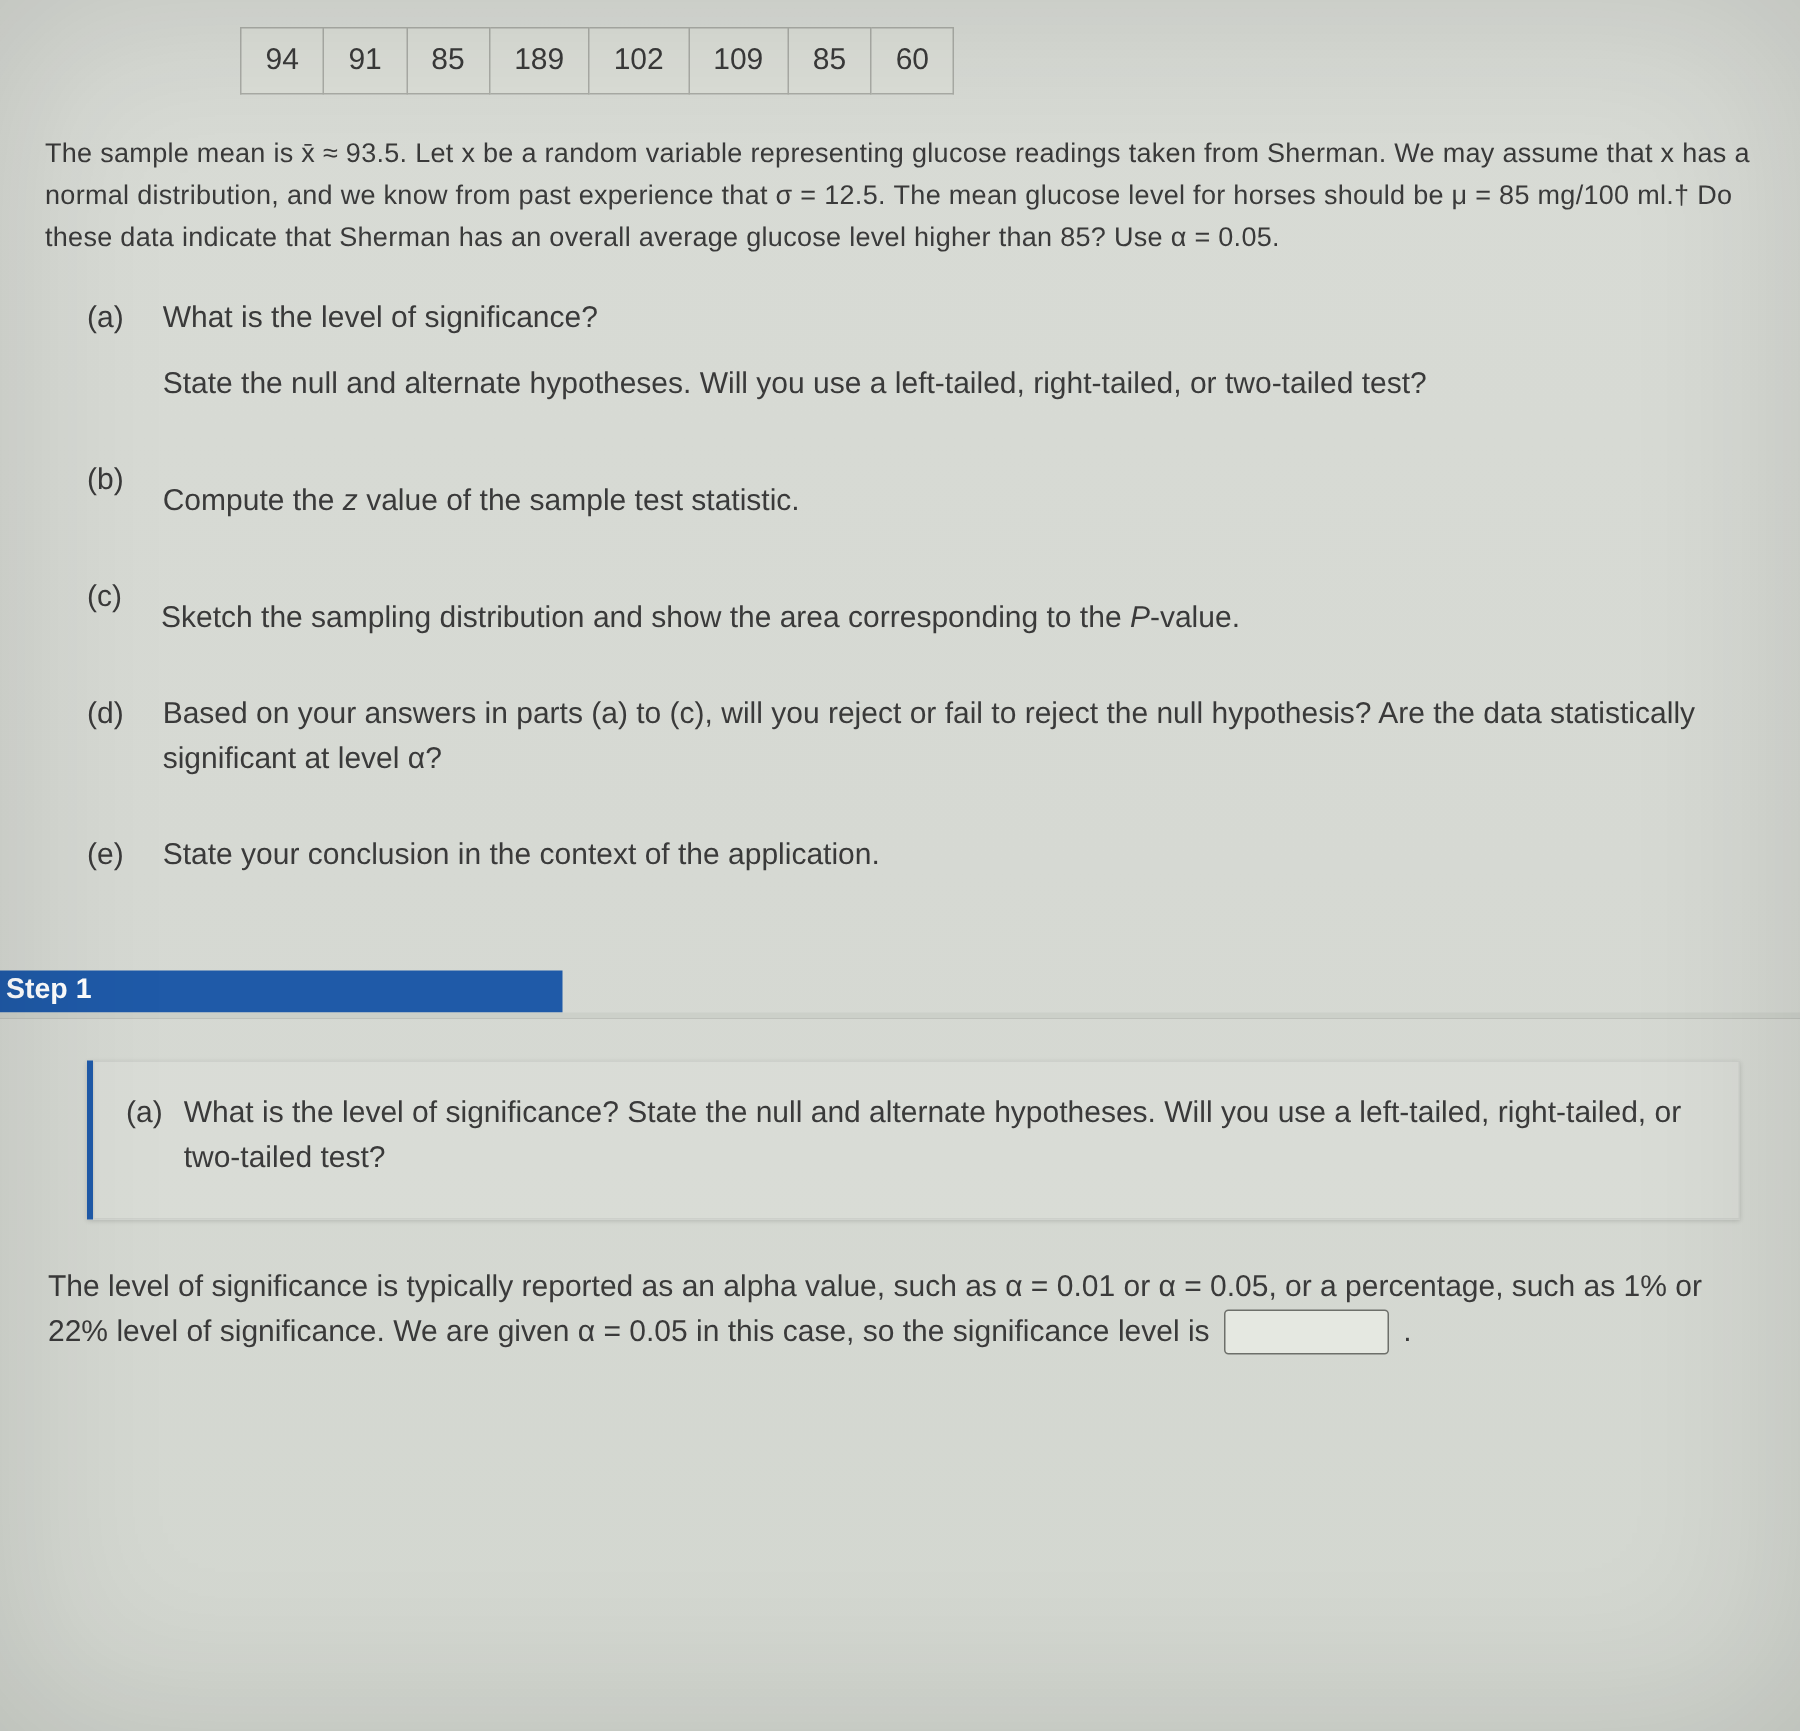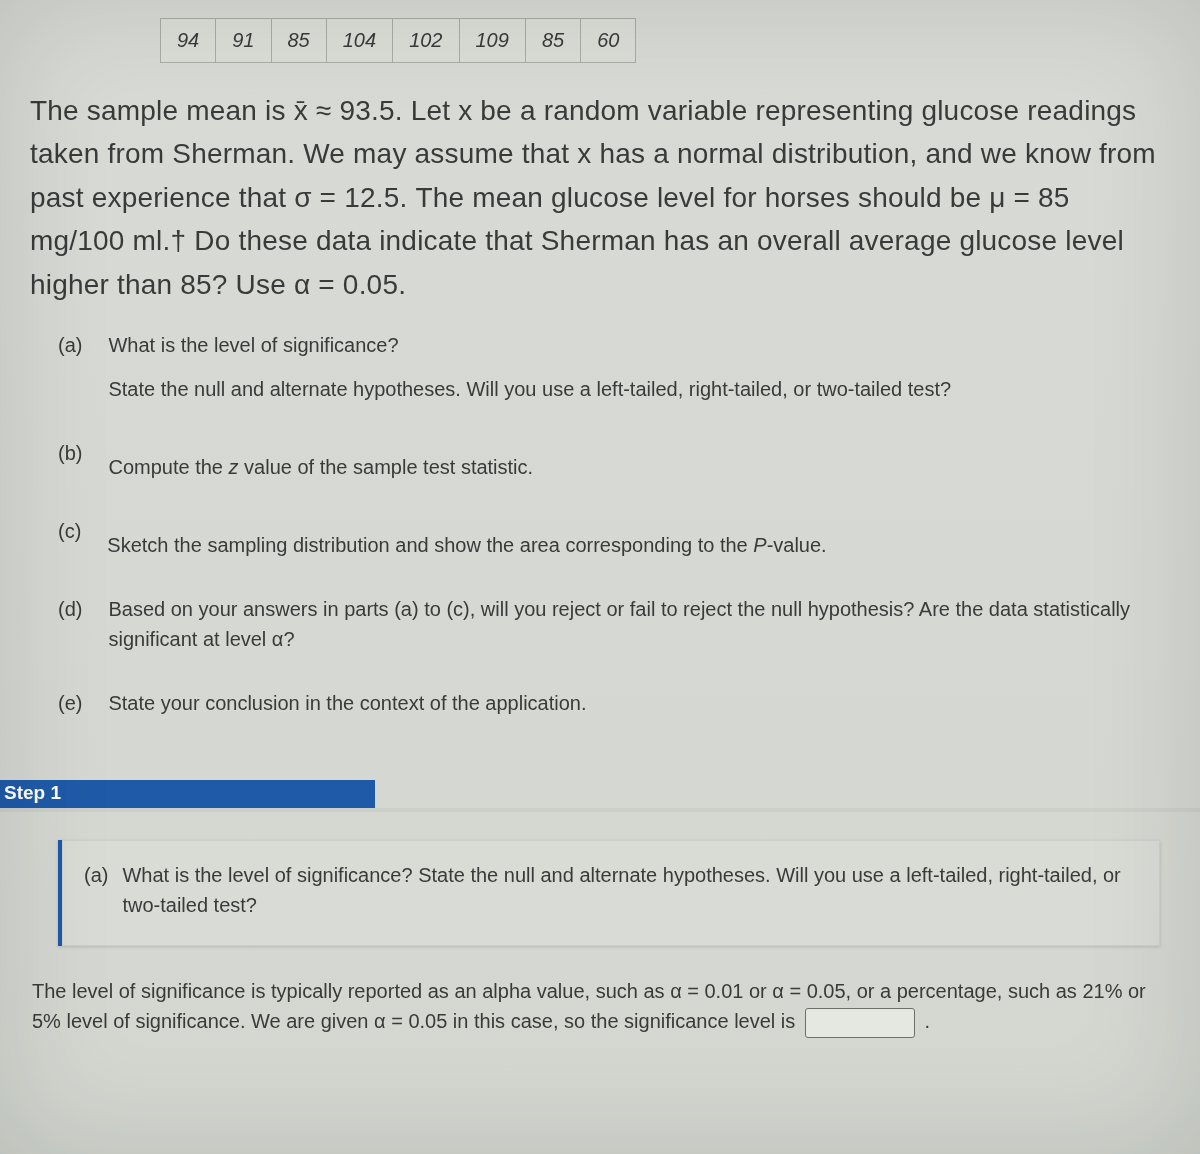--- a/index.html
+++ b/index.html
@@ -35,7 +35,6 @@
     text-align: center;
     background: #dbded7;
     min-width: 50px;
-    font-style: italic;
   }
   .desc {
     font-size: 28px;

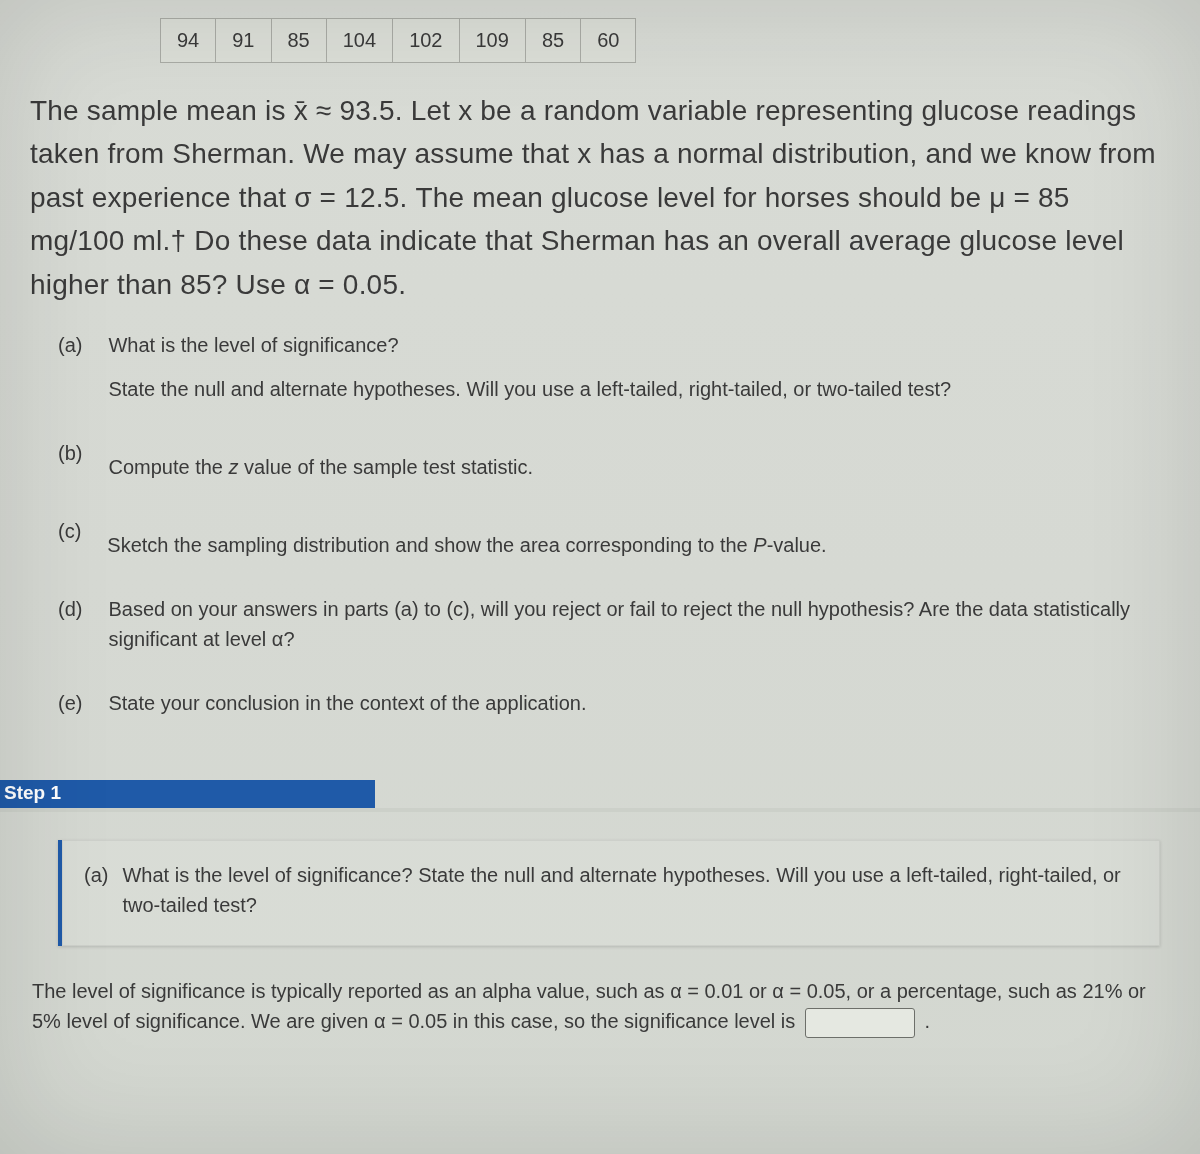--- a/index.html
+++ b/index.html
@@ -135,7 +135,7 @@
       <td>94</td>
       <td>91</td>
       <td>85</td>
-      <td>104</td>
+      <td>189</td>
       <td>102</td>
       <td>109</td>
       <td>85</td>

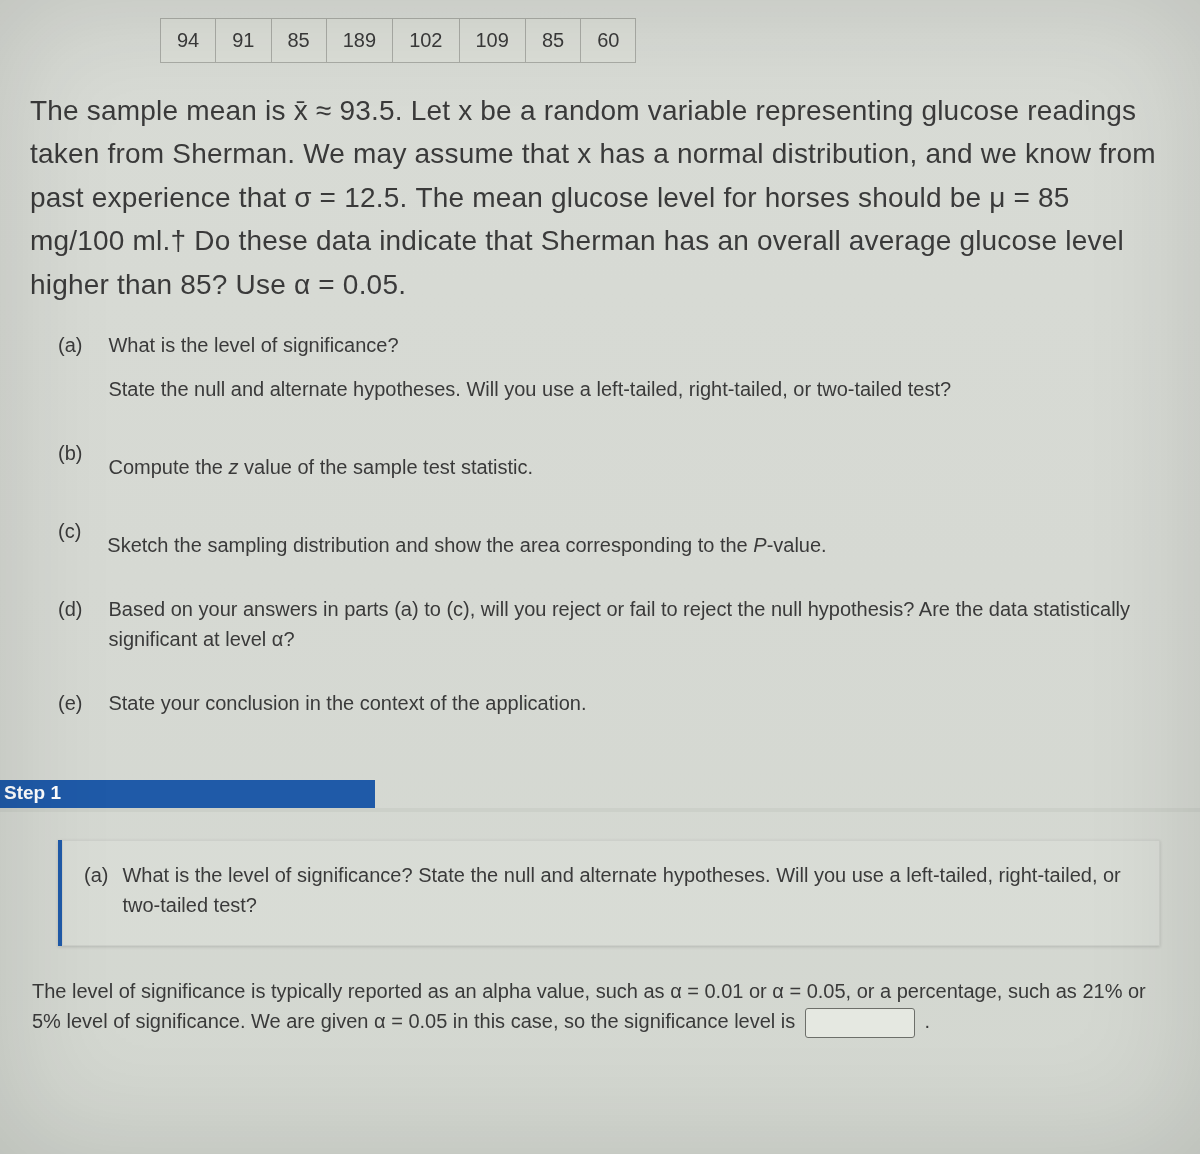--- a/index.html
+++ b/index.html
@@ -37,7 +37,7 @@
     min-width: 50px;
   }
   .desc {
-    font-size: 28px;
+    font-size: 18px;
     line-height: 1.55;
     letter-spacing: 0.2px;
     margin-bottom: 24px;

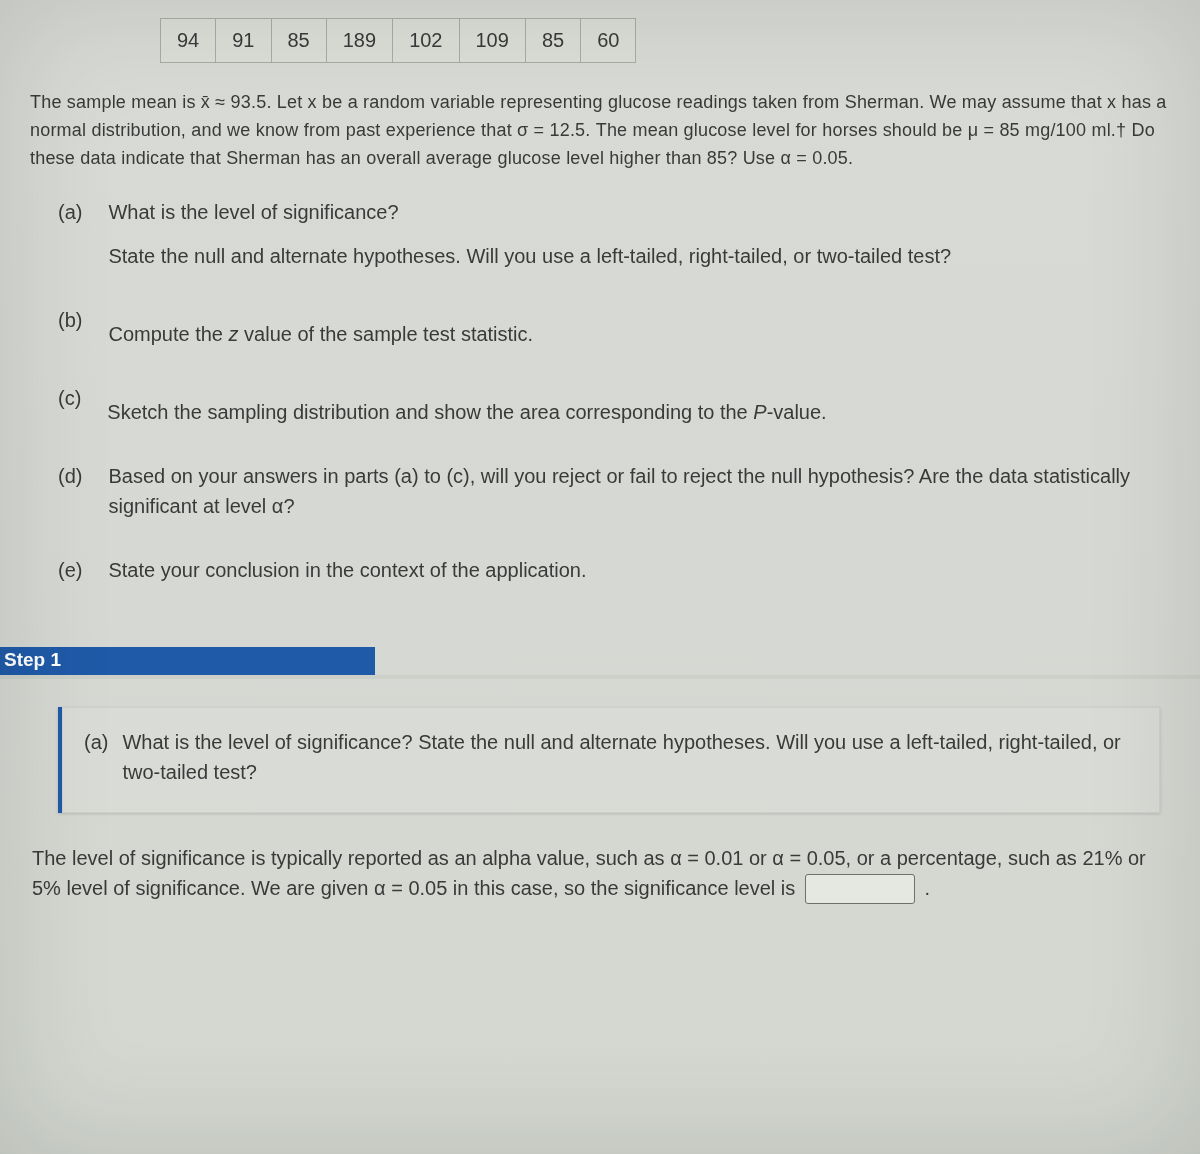--- a/index.html
+++ b/index.html
@@ -204,7 +204,7 @@
   </div>
 
   <div class="explain">
-    <span>The level of significance is typically reported as an alpha value, such as α = 0.01 or α = 0.05, or a percentage, such as 21% or 5% level of significance. We are given α = 0.05 in this case, so the significance level is </span>
+    <span>The level of significance is typically reported as an alpha value, such as α = 0.01 or α = 0.05, or a percentage, such as 1% or 22% level of significance. We are given α = 0.05 in this case, so the significance level is </span>
     <input class="input-inline" type="text" value="" style="">
     <span> .</span>
   </div>

